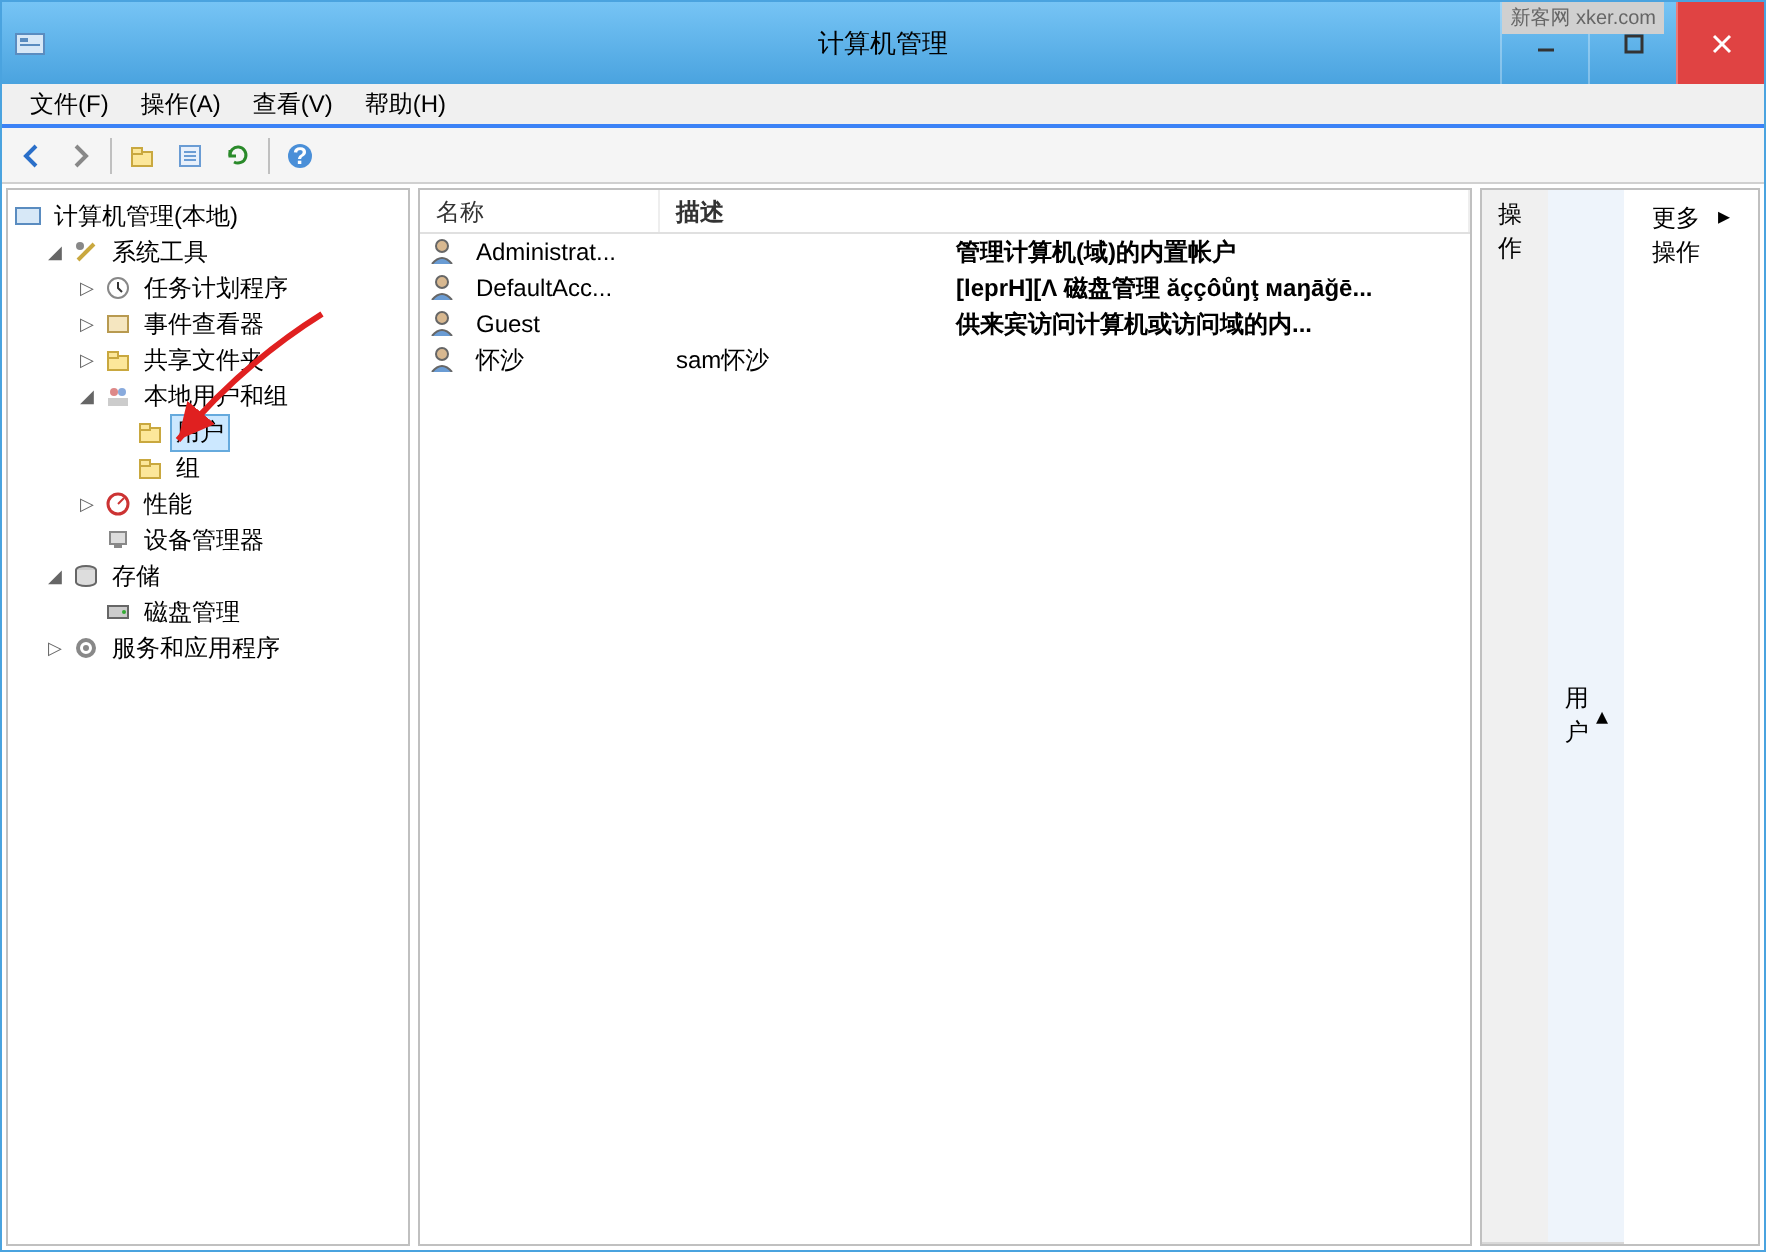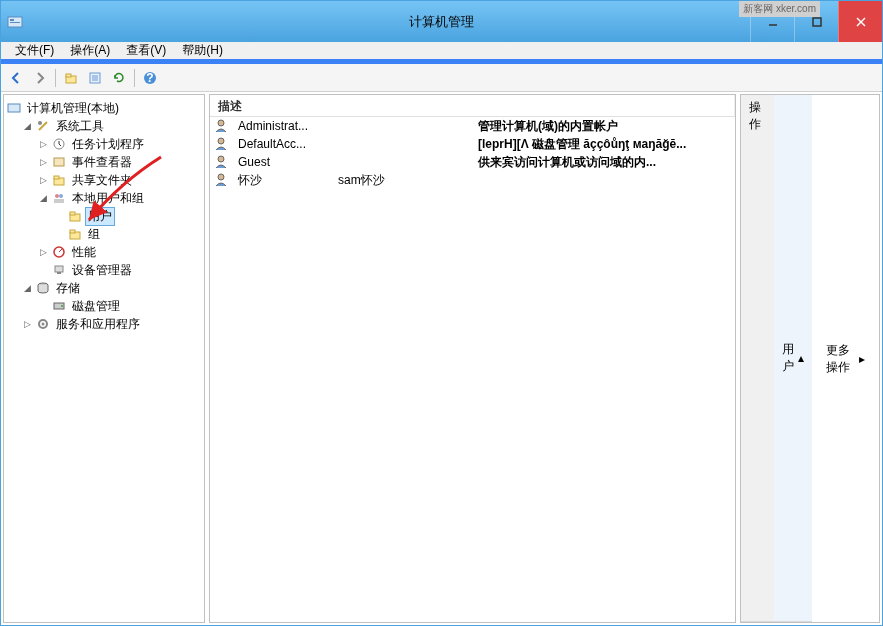--- a/index.html
+++ b/index.html
@@ -12,7 +12,7 @@
 .titlebar .winbtns { margin-left: auto; display: flex; height: 100%; }
 .titlebar .winbtn { width: 44px; display: flex; align-items: center; justify-content: center; border-left: 1px solid rgba(255,255,255,0.3); }
 .titlebar .winbtn.close { background: #e04343; color: #fff; }
-.titlebar .watermark { position: absolute; right: 62px; top: 0; font-size: 10px; color: #666; background: #d0d0d0; padding: 1px 4px; }
+.titlebar .watermark { position: absolute; right: 50px; top: 0; font-size: 10px; color: #666; background: #d0d0d0; padding: 1px 4px; }
 
 
 .menubar { height: 22px; background: #f0f0f0; display: flex; align-items: center; padding: 0 6px; border-bottom: 5px solid #3b82f6; }

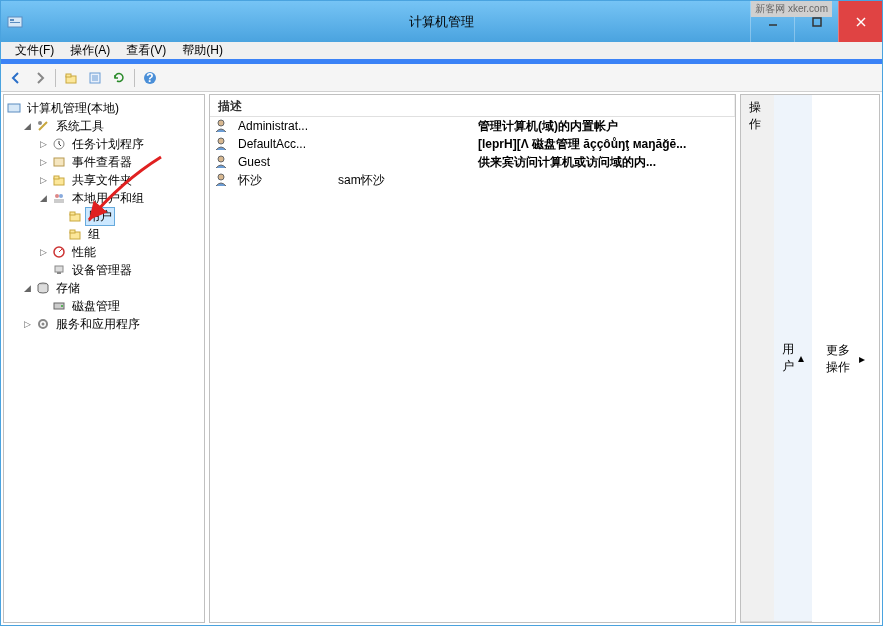--- a/index.html
+++ b/index.html
@@ -15,7 +15,7 @@
 .titlebar .watermark { position: absolute; right: 50px; top: 0; font-size: 10px; color: #666; background: #d0d0d0; padding: 1px 4px; }
 
 
-.menubar { height: 22px; background: #f0f0f0; display: flex; align-items: center; padding: 0 6px; border-bottom: 5px solid #3b82f6; }
+.menubar { height: 22px; background: #f0f0f0; display: flex; align-items: center; padding: 0 6px; border-bottom: 2px solid #3b82f6; }
 .menubar .menuitem { padding: 2px 8px; cursor: default; }
 
 

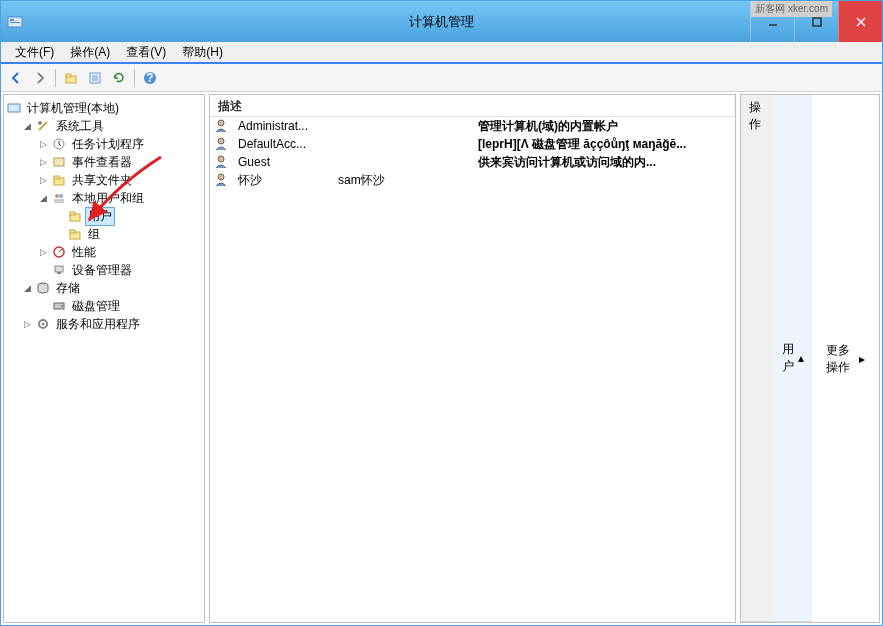--- a/index.html
+++ b/index.html
@@ -313,6 +313,7 @@
 
   <div class="pane list-pane">
     <div class="list-header">
+      <div class="col col-name">名称</div>
       <div class="col col-desc">描述</div>
     </div>
     <div class="list-body" id="list-body">

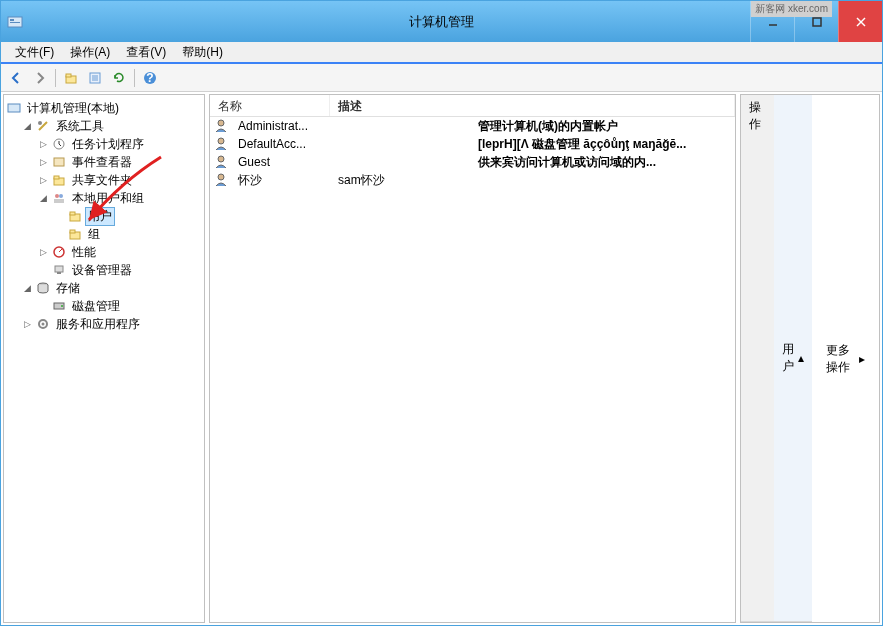--- a/index.html
+++ b/index.html
@@ -54,7 +54,7 @@
 
 .action-header { background: #f0f0f0; padding: 4px 8px; border-bottom: 1px solid #d8d8d8; font-weight: normal; }
 .action-section { background: #eef4fb; padding: 4px 8px; border-bottom: 1px solid #d8d8d8; display: flex; justify-content: space-between; align-items: center; }
-.action-item { padding: 6px 14px; display: flex; justify-content: space-between; align-items: center; cursor: default; }
+.action-item { padding: 6px 14px; display: flex; justify-content: space-between; cursor: default; }
 
 
 .arrow-annot { position: absolute; pointer-events: none; }

